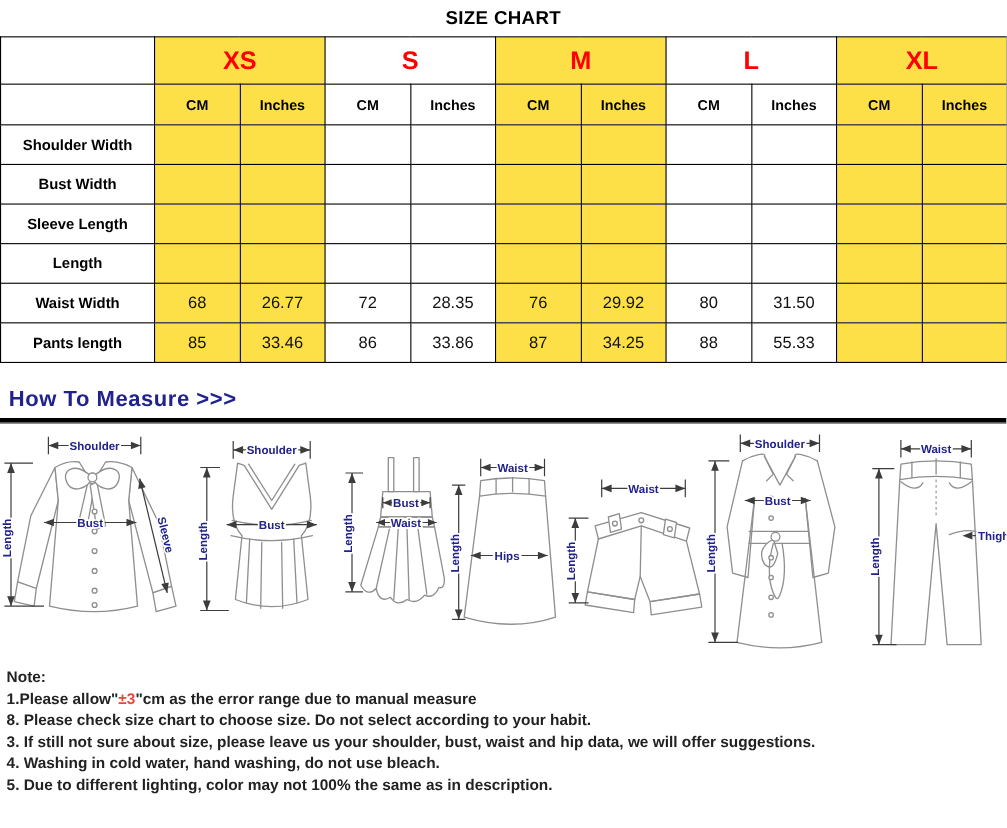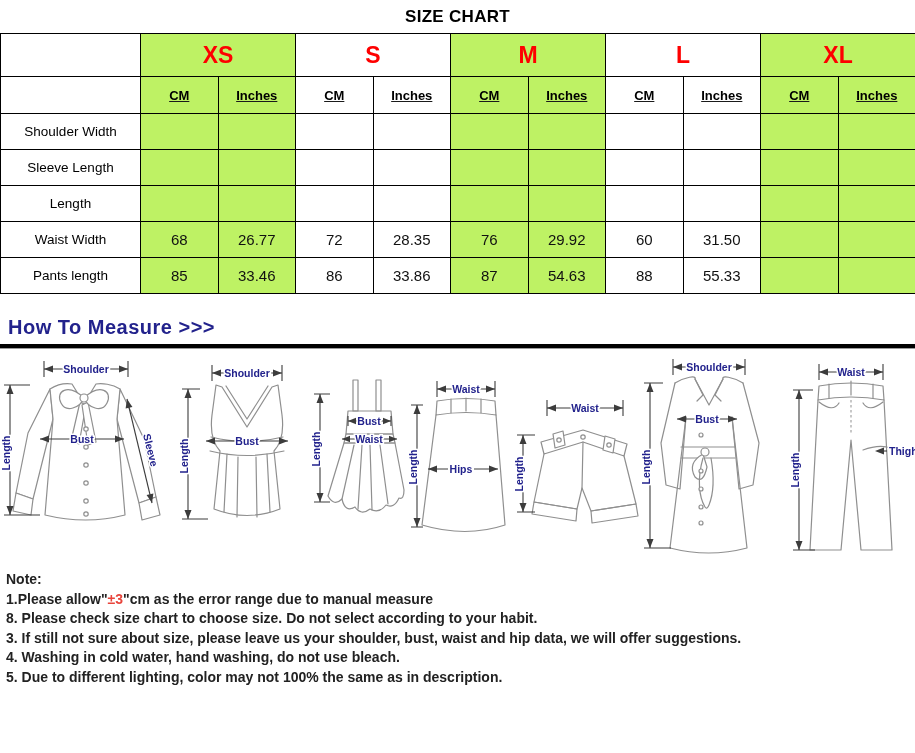--- a/index.html
+++ b/index.html
@@ -19,7 +19,7 @@
   th.unit-head{font-size:13px;font-weight:bold;color:#000;}
   td.row-label{font-size:13.5px;font-weight:normal;color:#000;}
   td.val{font-size:15px;color:#111;}
-  .shaded{background:#bef264;}
+  .shaded{background:#fde047;}
   th.corner{background:#fff;}
 
   .measure{margin-top:22px;}

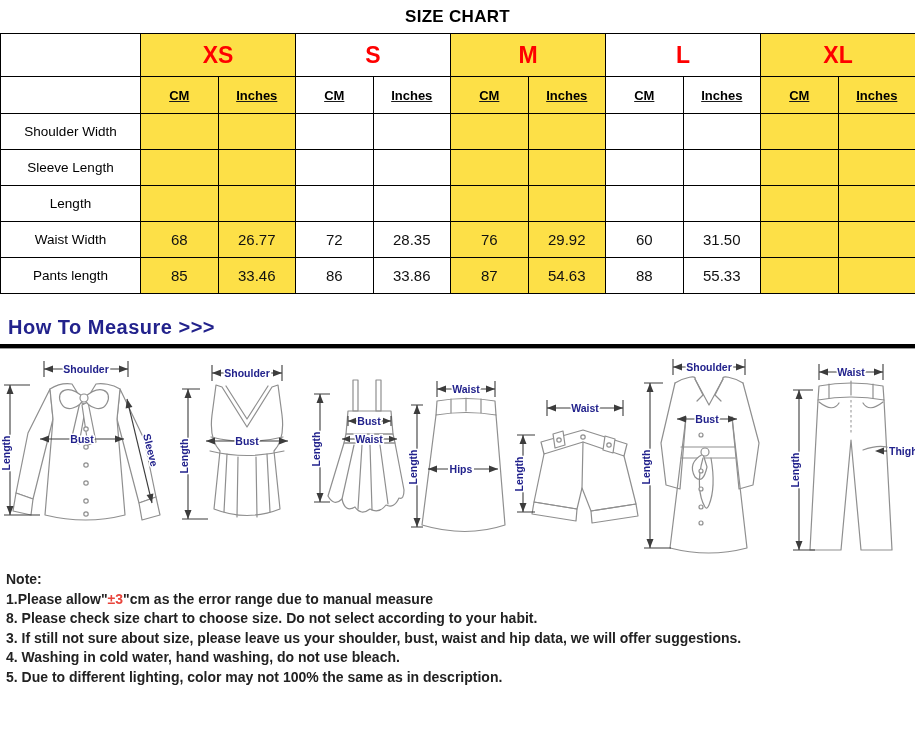--- a/index.html
+++ b/index.html
@@ -13,7 +13,7 @@
   .size-table col.c-label{width:140px;}
   .size-table col.c-val{width:77.5px;}
   tr.size-row{height:43px;}
-  tr.unit-row{height:37px;text-decoration:underline;}
+  tr.unit-row{height:37px;}
   tbody tr{height:36px;}
   th.size-head{color:#fe0000;font-size:23px;font-weight:bold;font-family:"Liberation Sans",sans-serif;}
   th.unit-head{font-size:13px;font-weight:bold;color:#000;}

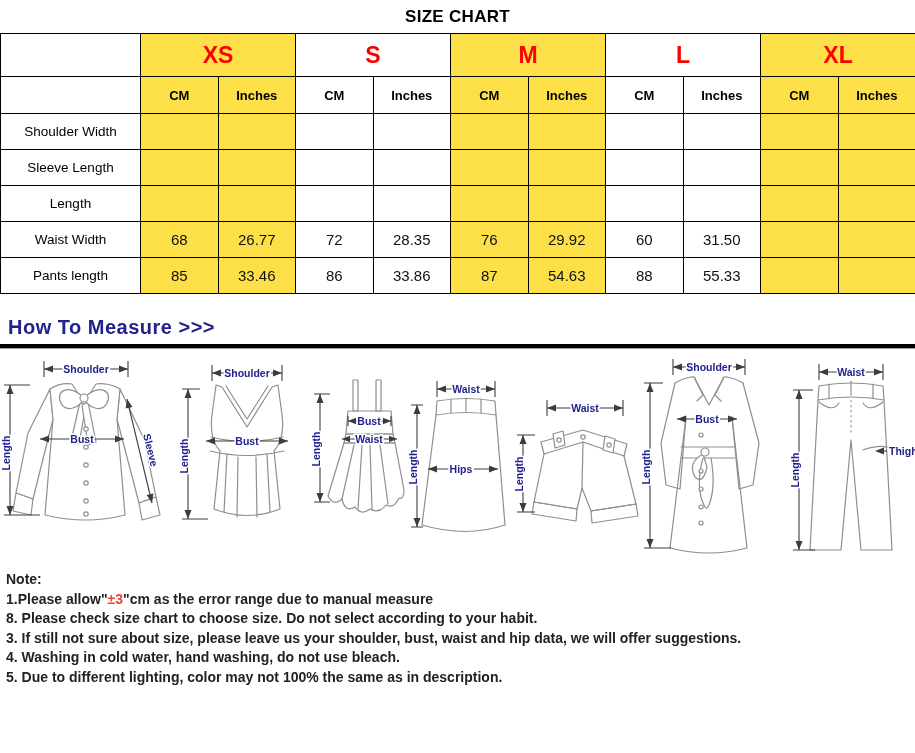--- a/index.html
+++ b/index.html
@@ -17,7 +17,7 @@
   tbody tr{height:36px;}
   th.size-head{color:#fe0000;font-size:23px;font-weight:bold;font-family:"Liberation Sans",sans-serif;}
   th.unit-head{font-size:13px;font-weight:bold;color:#000;}
-  td.row-label{font-size:13.5px;font-weight:normal;color:#000;}
+  td.row-label{font-size:13.5px;font-weight:bold;color:#000;}
   td.val{font-size:15px;color:#111;}
   .shaded{background:#fde047;}
   th.corner{background:#fff;}

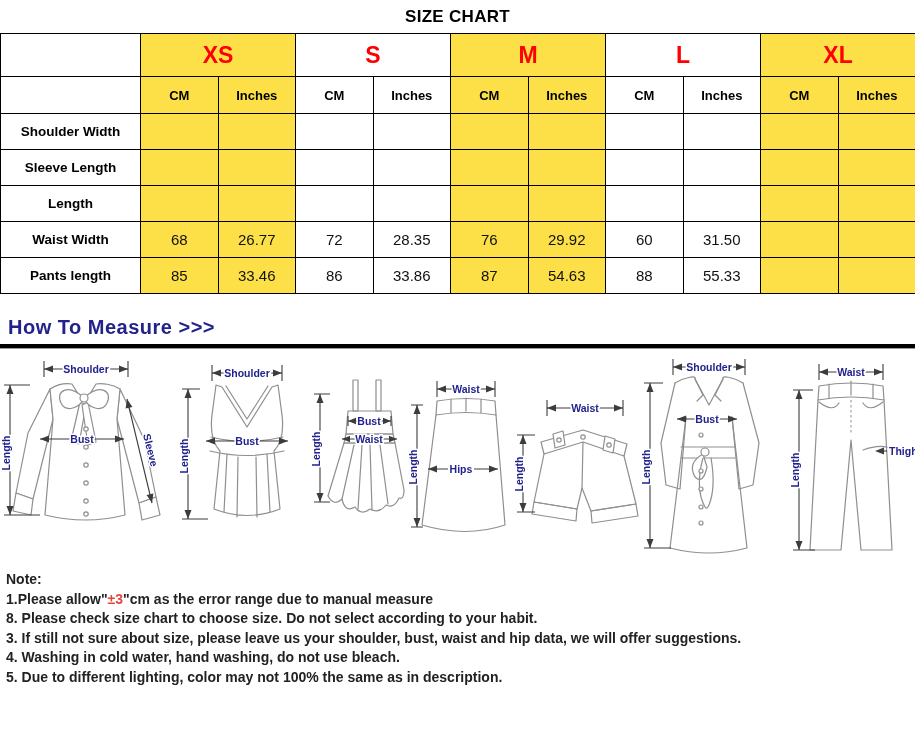--- a/index.html
+++ b/index.html
@@ -92,6 +92,19 @@
     <tbody id="size-tbody">
         <tr>
           <td class="row-label">Shoulder Width</td>
+          <td class="val shaded"></td>
+          <td class="val shaded"></td>
+          <td class="val"></td>
+          <td class="val"></td>
+          <td class="val shaded"></td>
+          <td class="val shaded"></td>
+          <td class="val"></td>
+          <td class="val"></td>
+          <td class="val shaded"></td>
+          <td class="val shaded"></td>
+        </tr>
+        <tr>
+          <td class="row-label">Bust Width</td>
           <td class="val shaded"></td>
           <td class="val shaded"></td>
           <td class="val"></td>

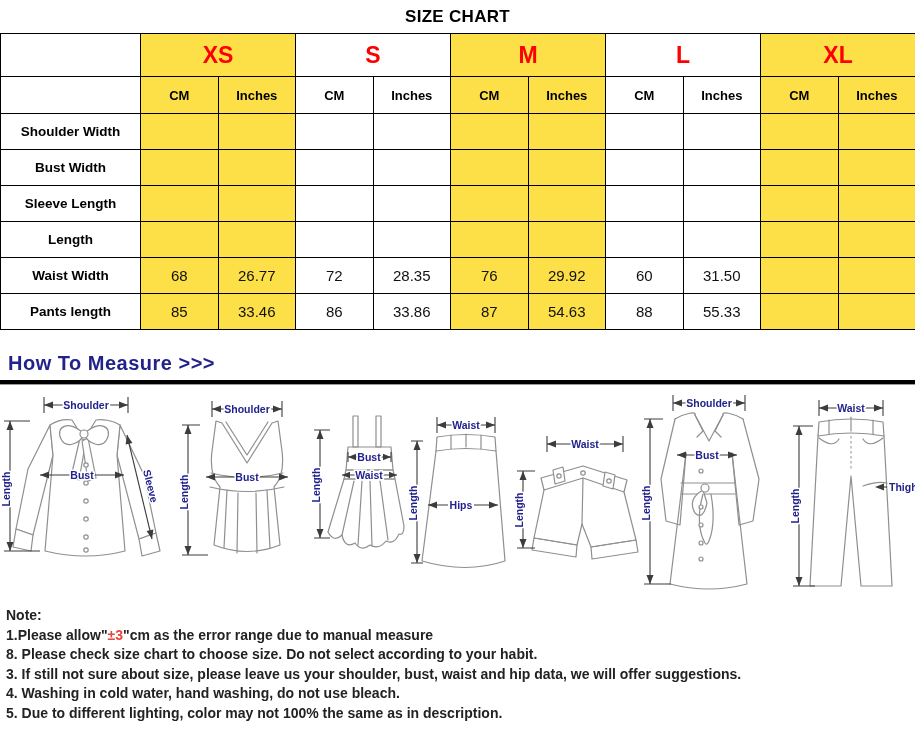--- a/index.html
+++ b/index.html
@@ -150,7 +150,7 @@
           <td class="val">28.35</td>
           <td class="val shaded">76</td>
           <td class="val shaded">29.92</td>
-          <td class="val">60</td>
+          <td class="val">80</td>
           <td class="val">31.50</td>
           <td class="val shaded"></td>
           <td class="val shaded"></td>

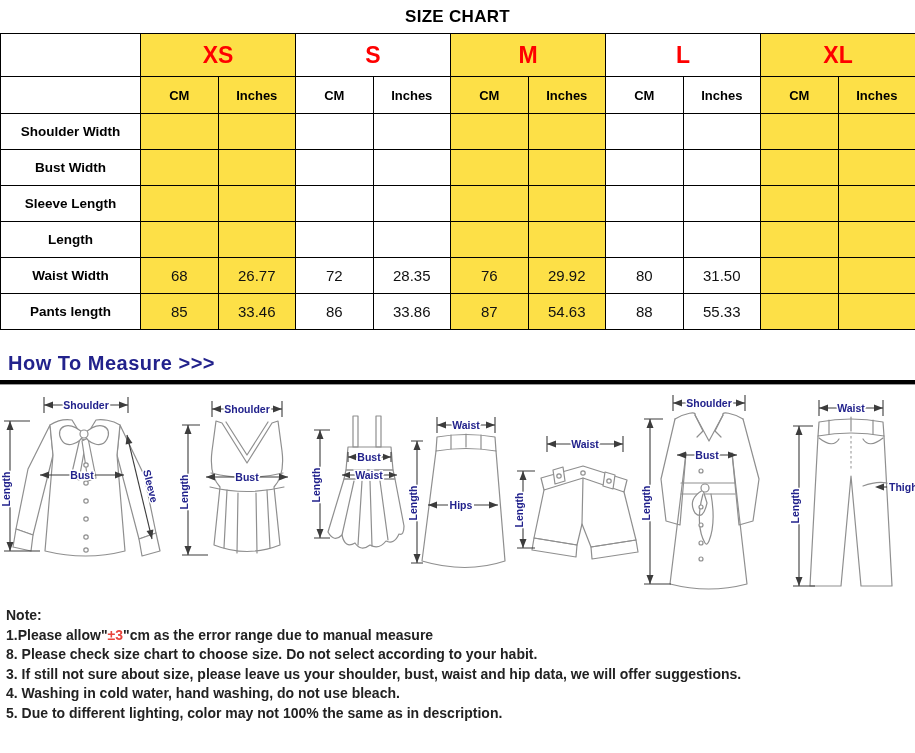--- a/index.html
+++ b/index.html
@@ -162,7 +162,7 @@
           <td class="val">86</td>
           <td class="val">33.86</td>
           <td class="val shaded">87</td>
-          <td class="val shaded">54.63</td>
+          <td class="val shaded">34.25</td>
           <td class="val">88</td>
           <td class="val">55.33</td>
           <td class="val shaded"></td>

